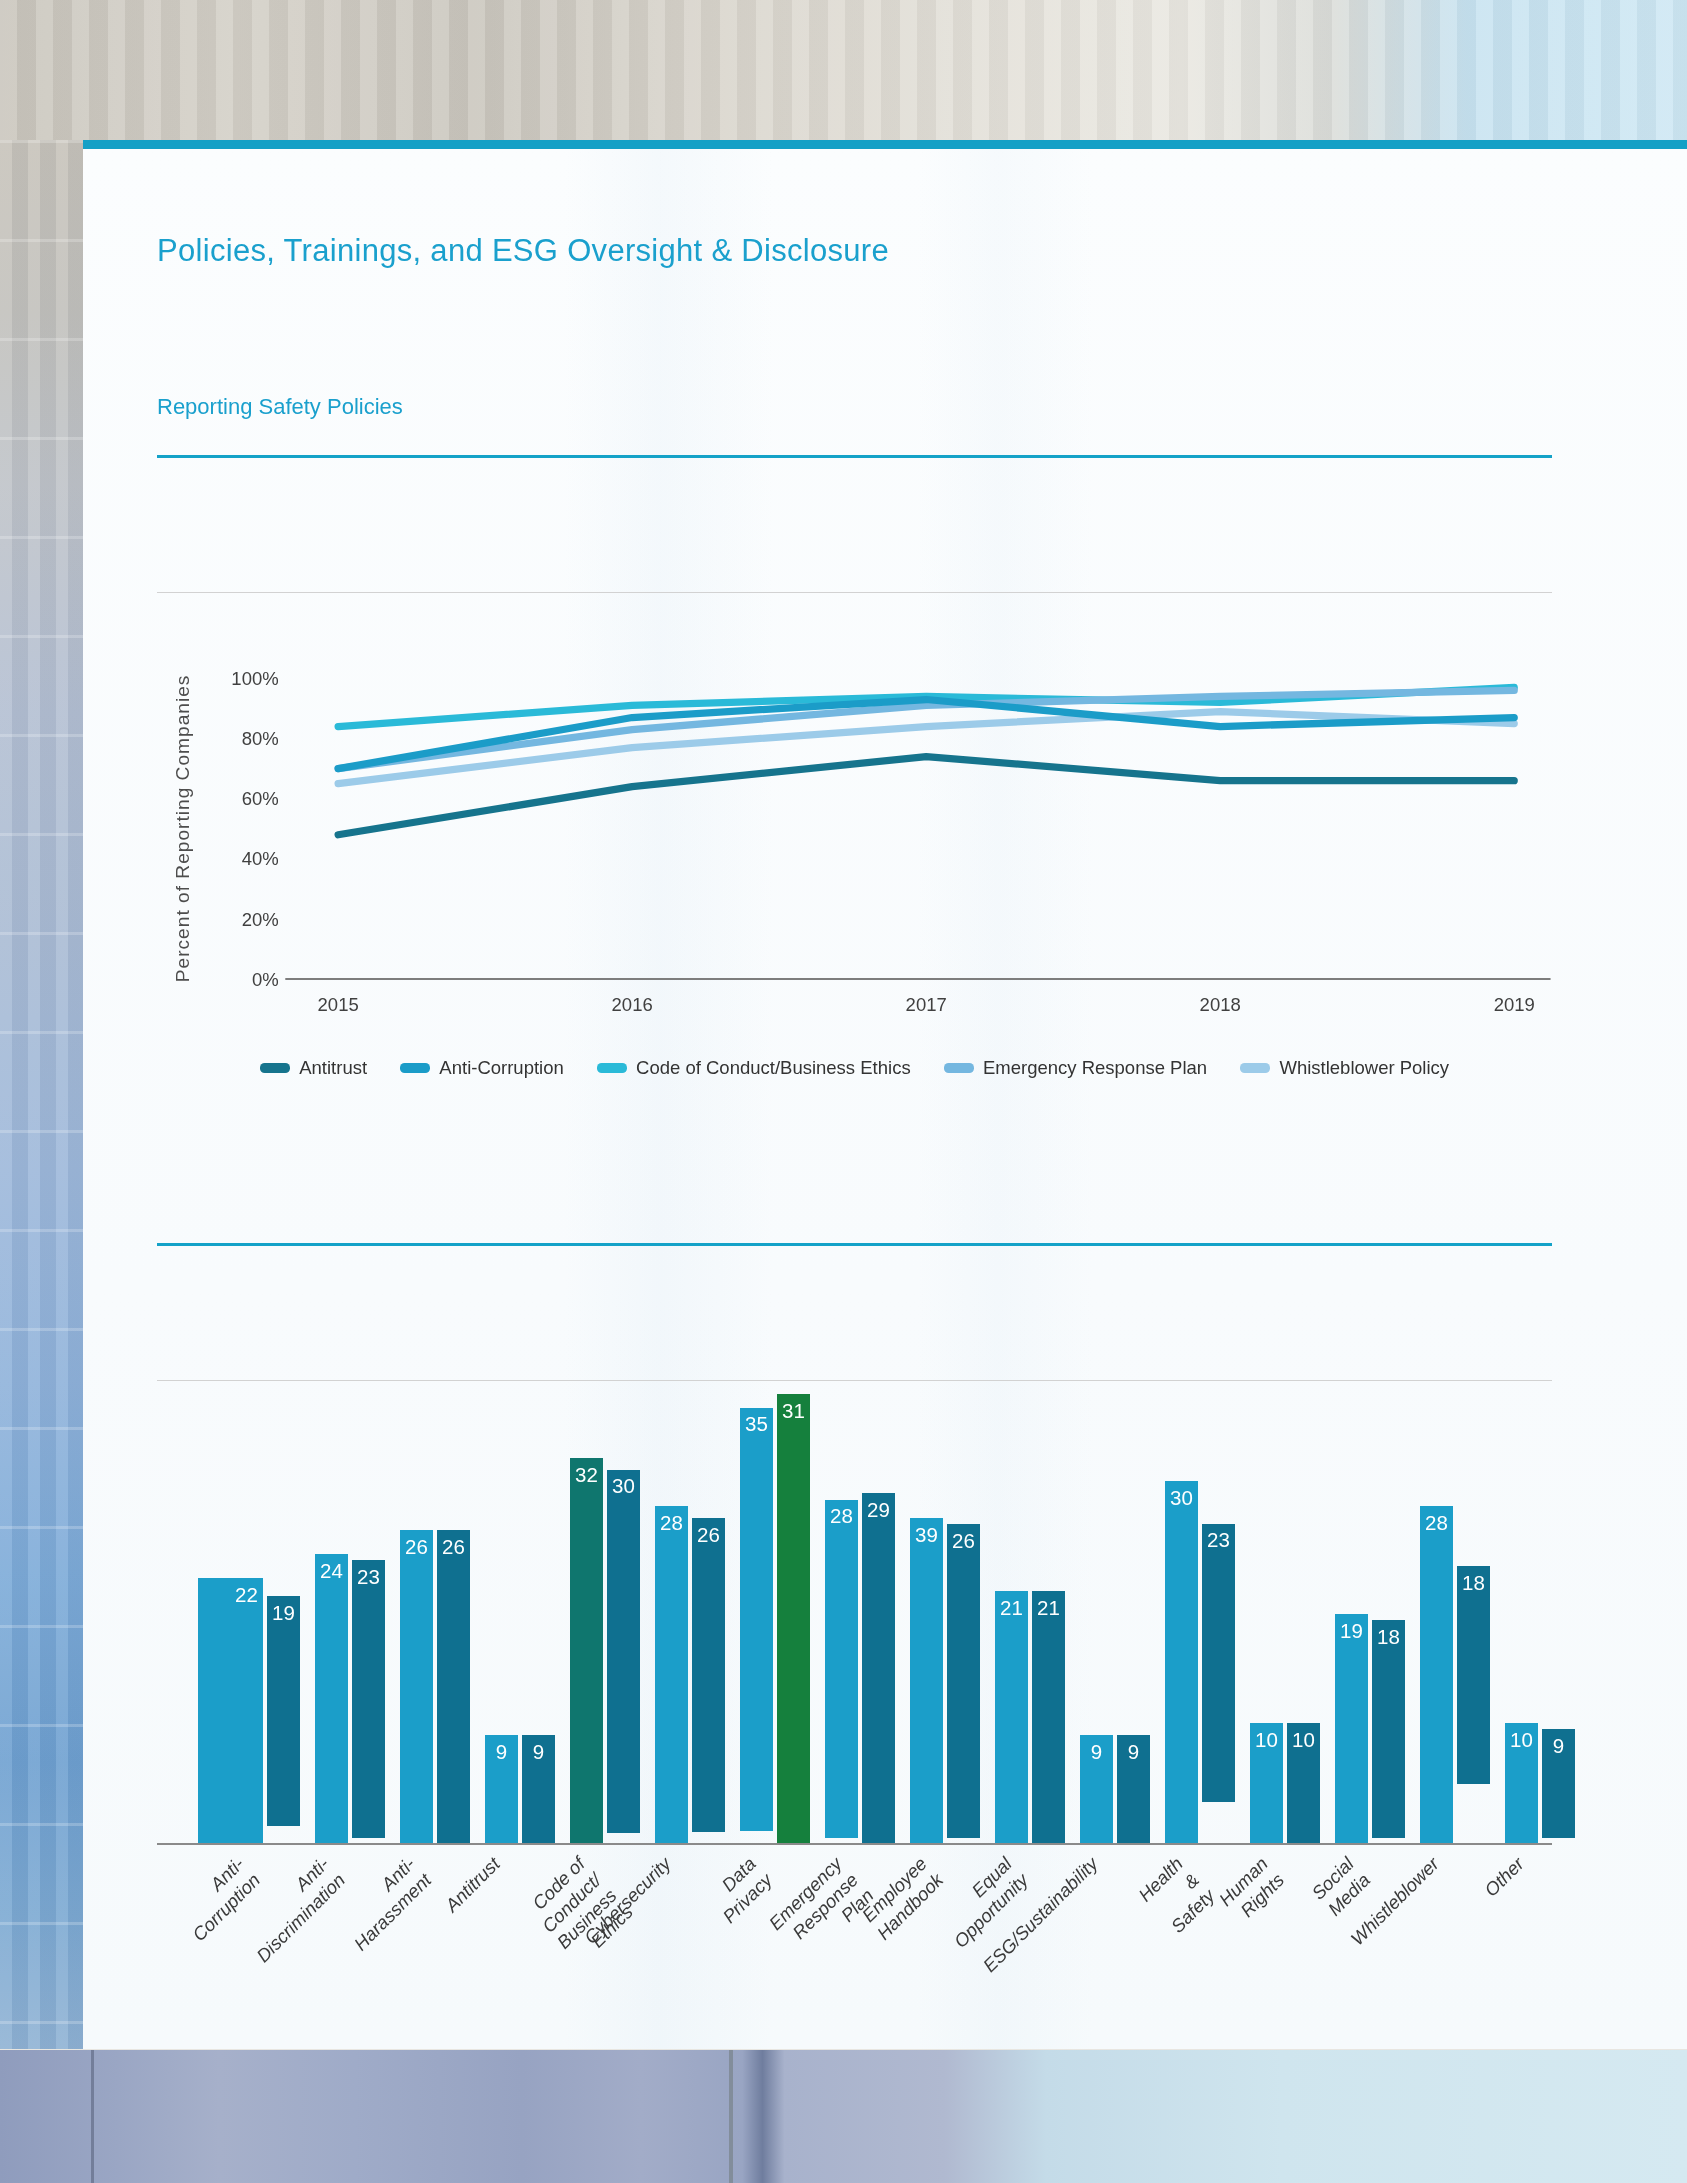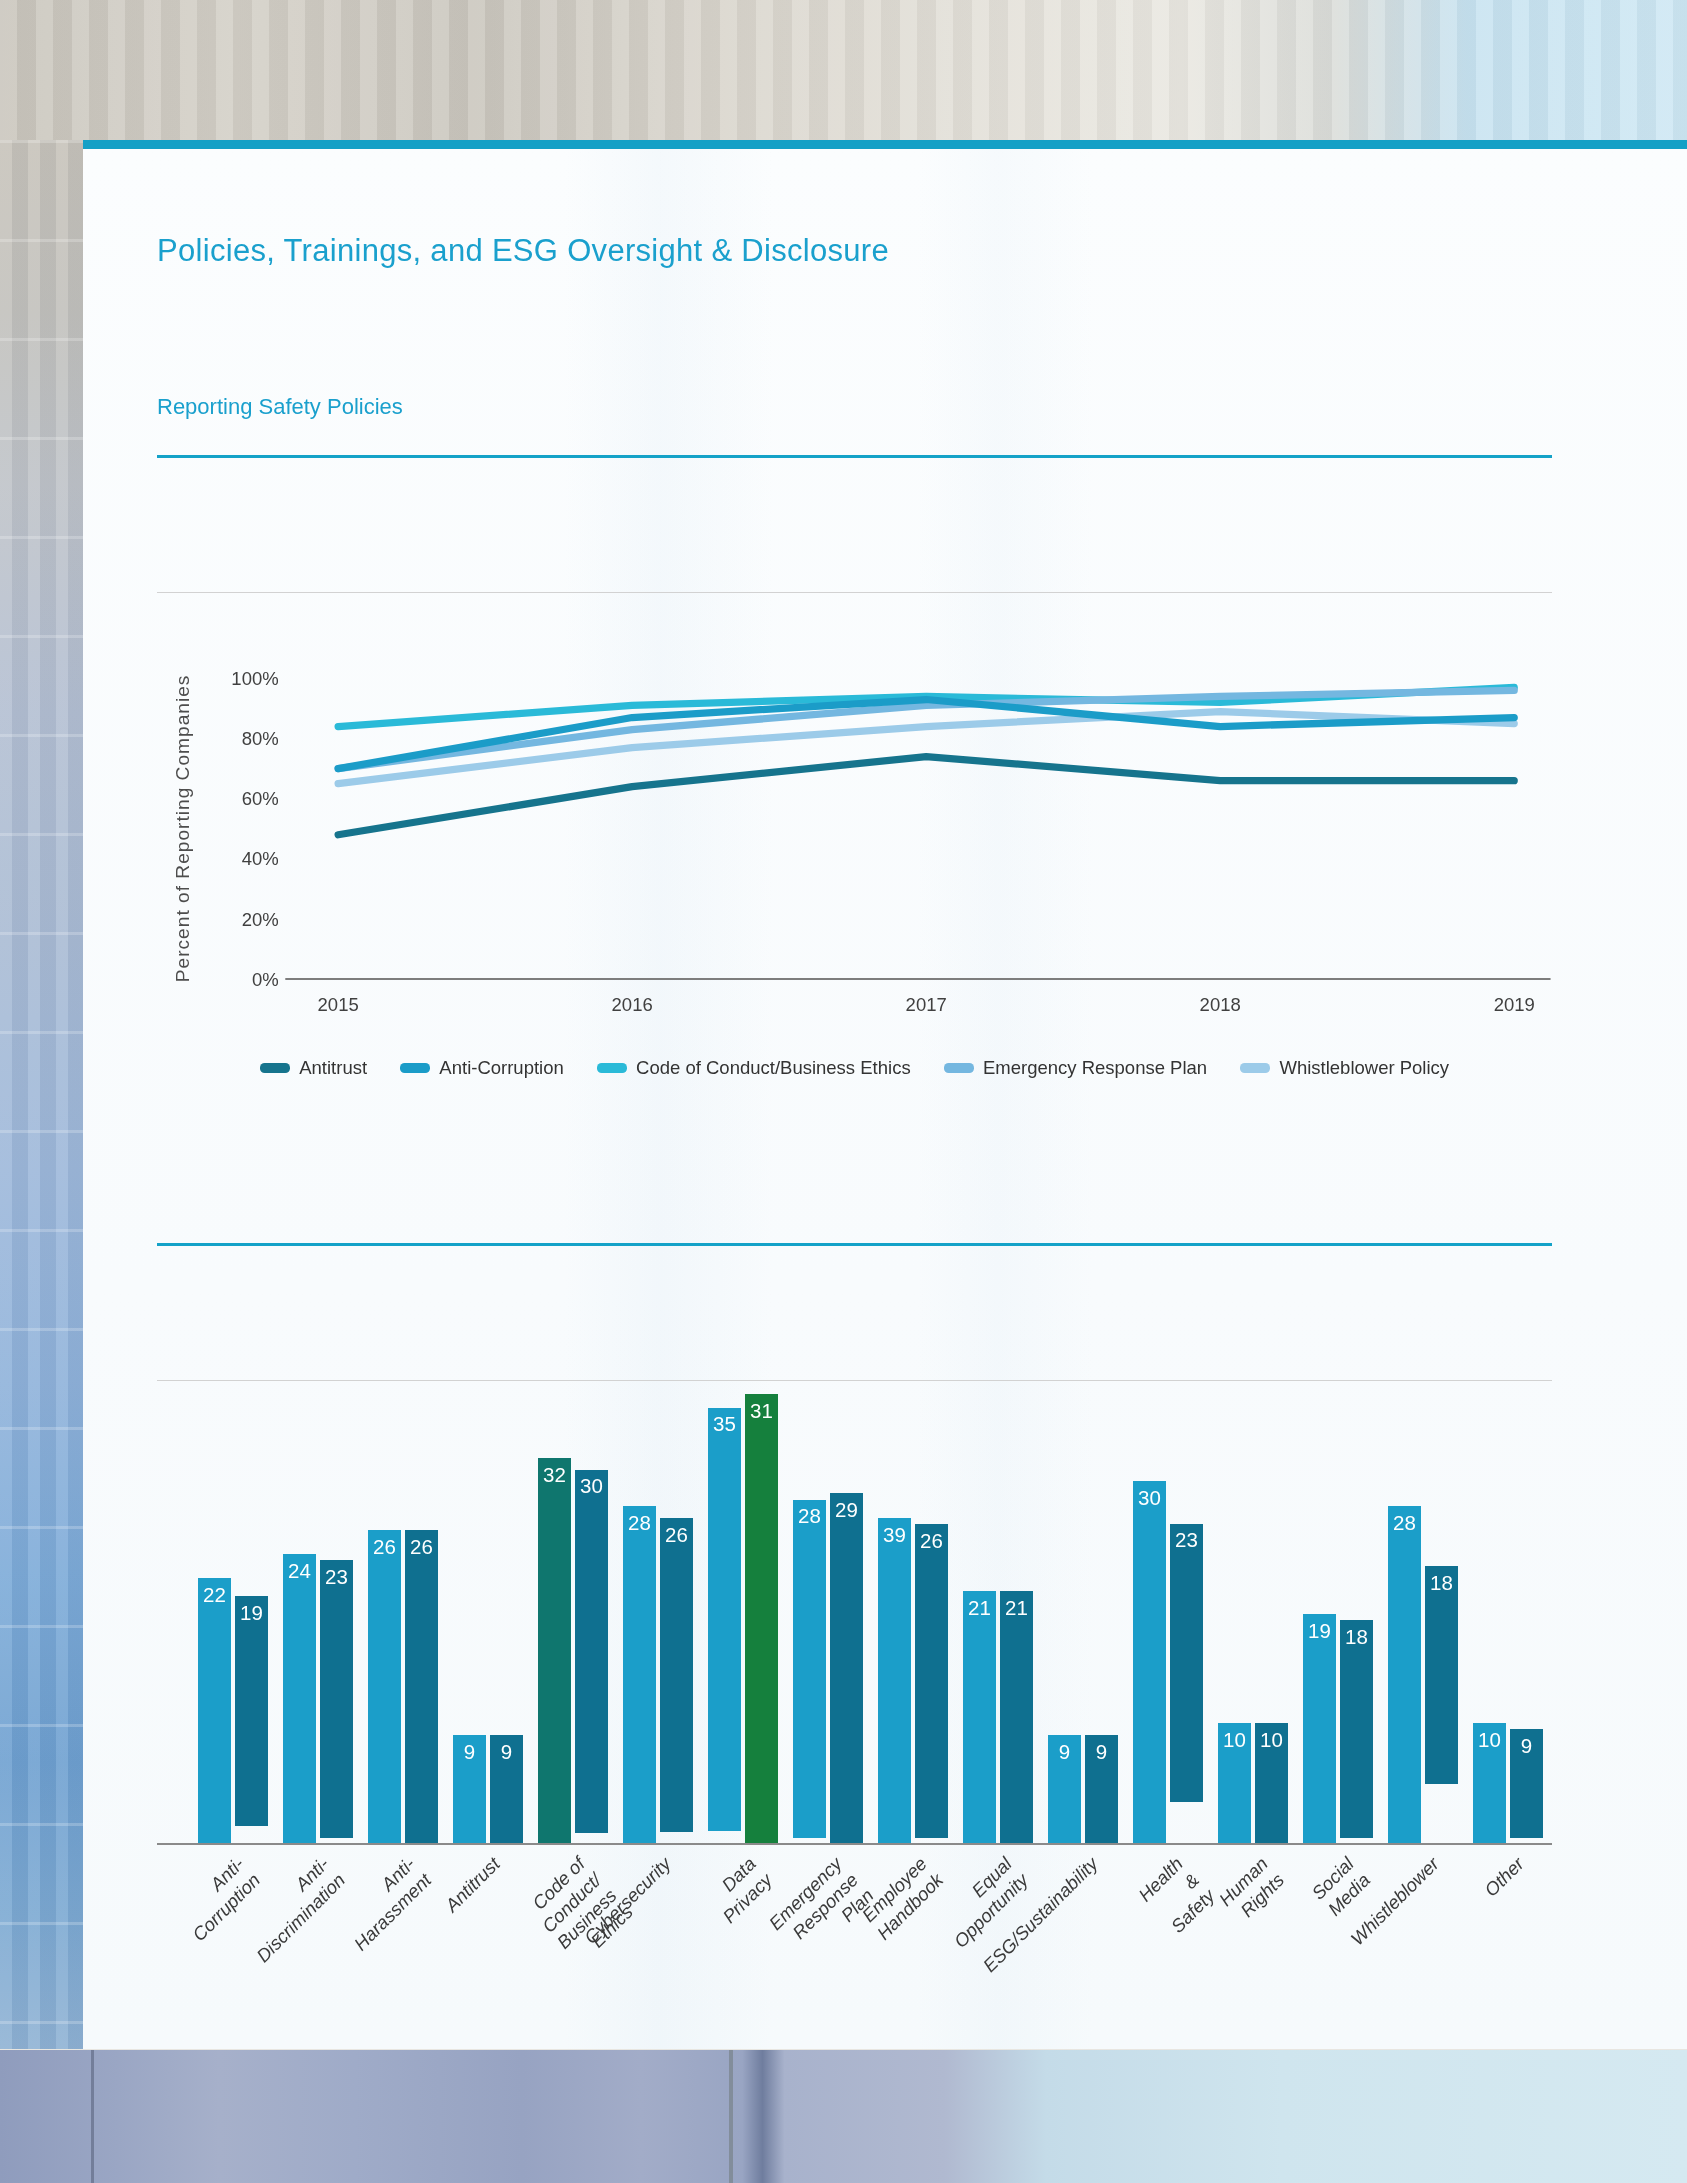--- a/index.html
+++ b/index.html
@@ -122,7 +122,7 @@
   <div class="abs barchart" id="barchart">
     <div class="bars-row" id="bars-row">
         <div class="pair">
-          <div class="bar" style="background: rgb(27, 158, 201); height: 266px;">
+          <div class="bar" style="background: rgb(27, 158, 201); height: 266px; padding-left: 32px;">
             <span class="val">22</span>
           </div>
           <div class="bar" style="background: rgb(15, 112, 144); height: 230px;">

